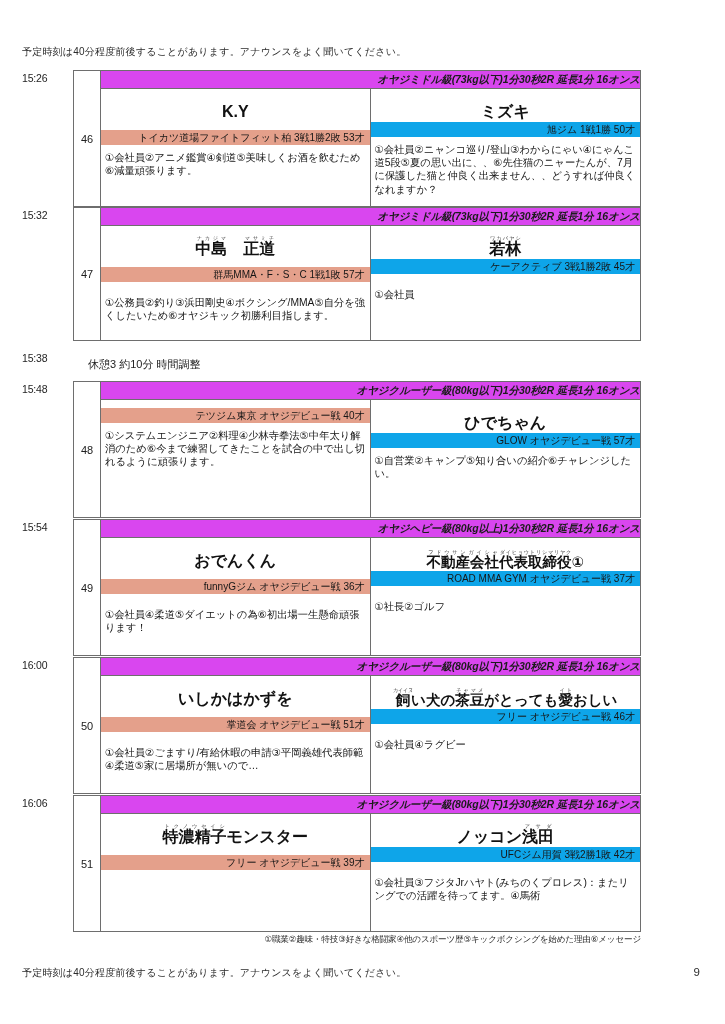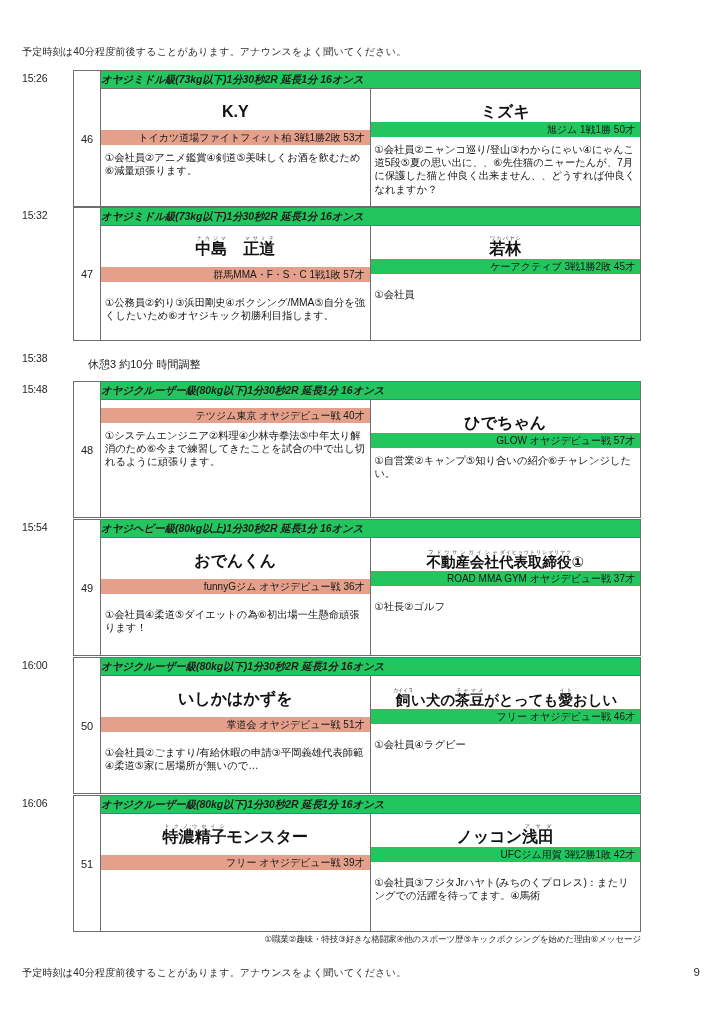--- a/index.html
+++ b/index.html
@@ -87,11 +87,11 @@
   }
 
   .classband {
-    background: #22c55e;
+    background: #d946ef;
     border-bottom: 1.1px solid #6e6e6e;
     height: 17px;
     line-height: 17px;
-    text-align: left;
+    text-align: right;
     font-size: 10.5px;
     font-style: italic;
     font-weight: bold;

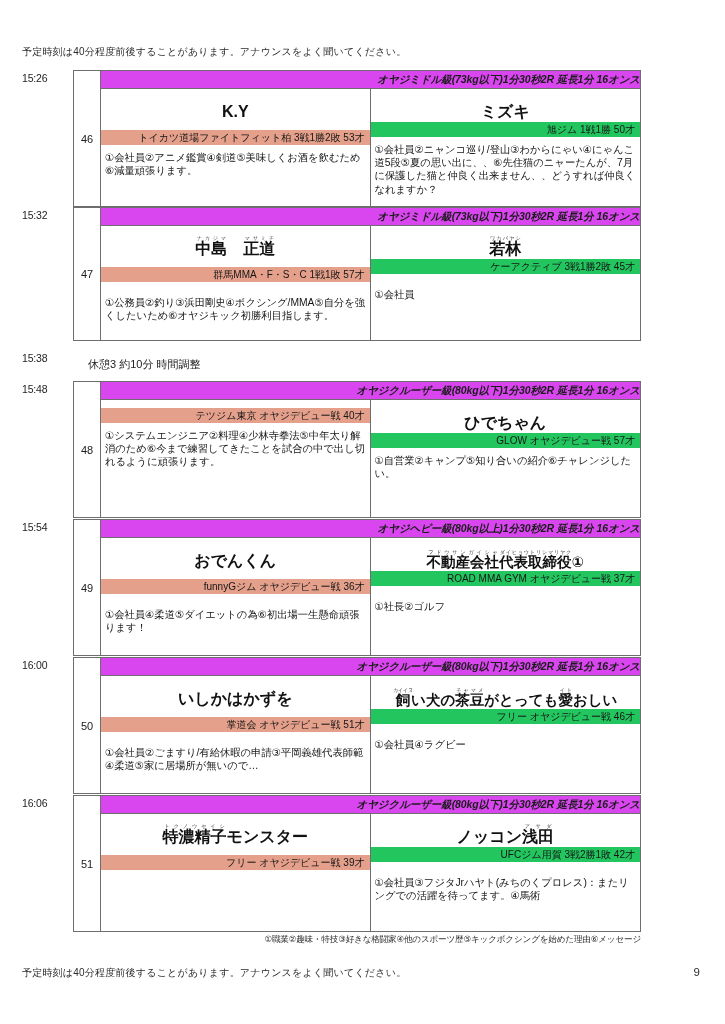--- a/index.html
+++ b/index.html
@@ -156,7 +156,7 @@
     color: #161616;
   }
   .gymband.red  { background: #e4a08b; margin-top: 8px; }
-  .gymband.blue { background: #22c55e; }
+  .gymband.blue { background: #0ea5e9; }
 
   .profile {
     flex: 1 1 auto;

